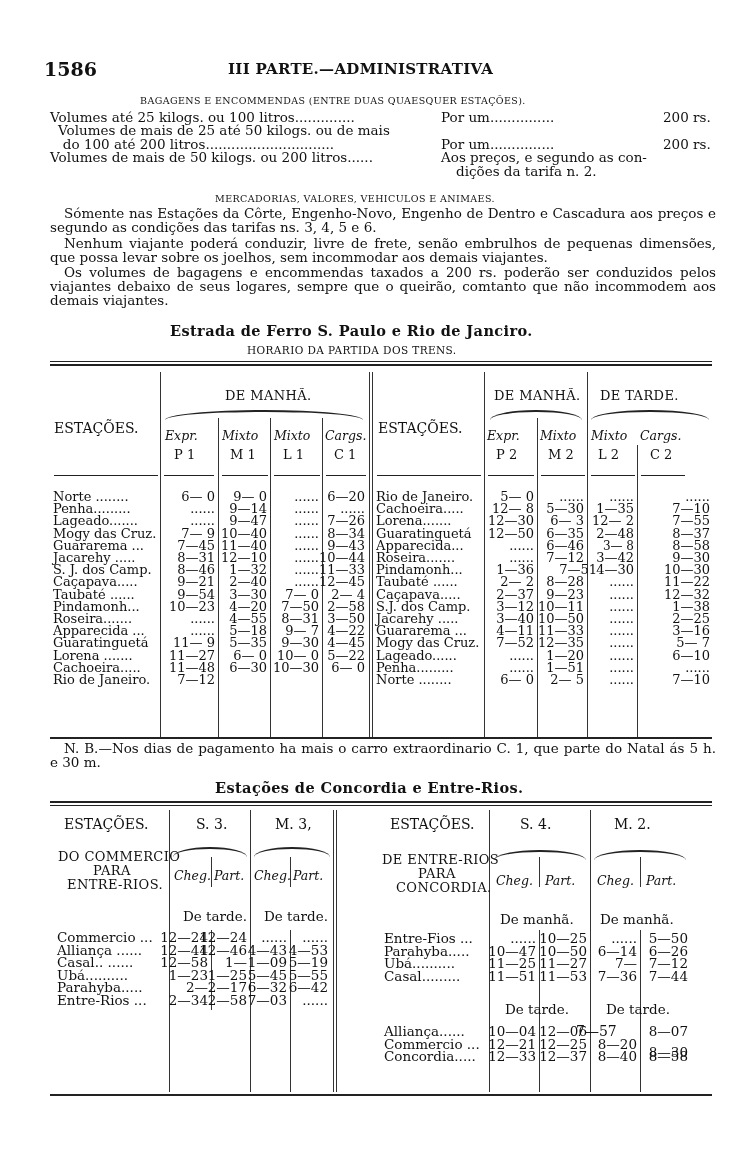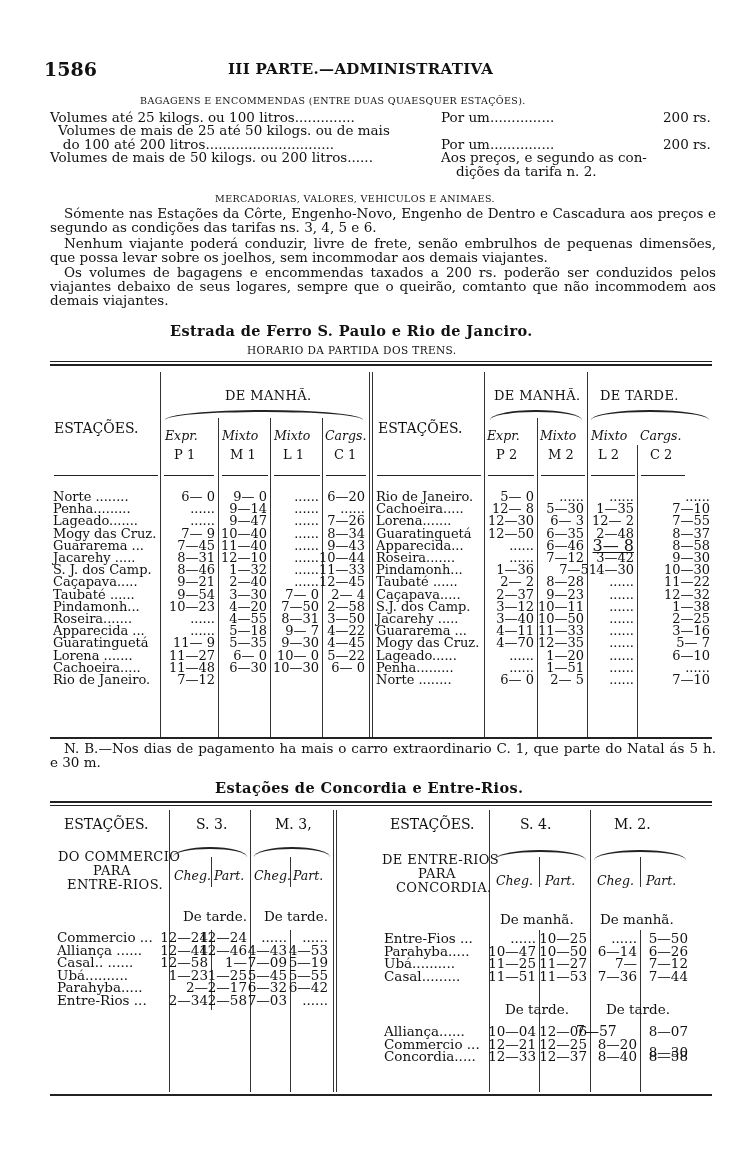--- a/index.html
+++ b/index.html
@@ -201,7 +201,7 @@
     <div class="cell" style="left:376px;top:538.8px;font-size:13px;">Apparecida...</div>
     <div class="cell" style="left:476px;width:58px;text-align:right;top:538.8px;font-size:13px;">......</div>
     <div class="cell" style="left:526px;width:58px;text-align:right;top:538.8px;font-size:13px;">6—46</div>
-    <div class="cell" style="left:576px;width:58px;text-align:right;top:538.8px;font-size:16px;text-decoration:underline;">3— 8</div>
+    <div class="cell" style="left:576px;width:58px;text-align:right;top:538.8px;font-size:12px;">3— 8</div>
     <div class="cell" style="left:652px;width:58px;text-align:right;top:538.8px;font-size:13px;">8—58</div>
     <div class="cell" style="left:376px;top:551px;font-size:13px;">Roseira.......</div>
     <div class="cell" style="left:476px;width:58px;text-align:right;top:551px;font-size:13px;">......</div>

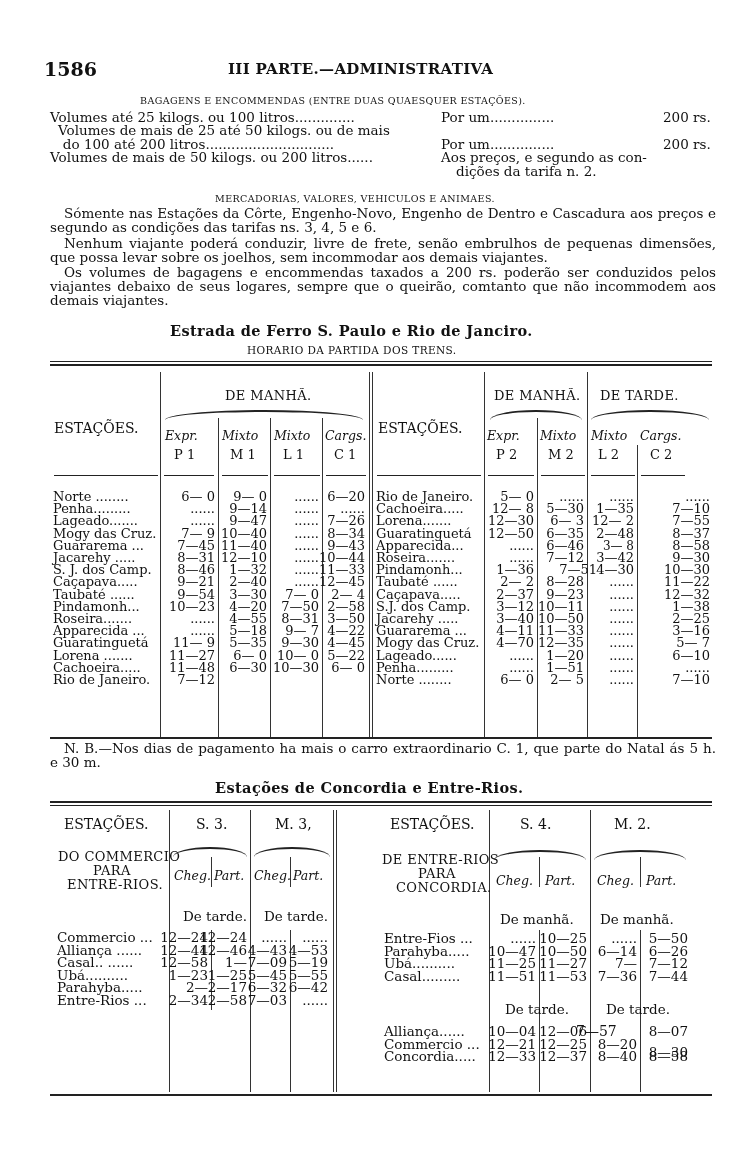--- a/index.html
+++ b/index.html
@@ -239,7 +239,7 @@
     <div class="cell" style="left:576px;width:58px;text-align:right;top:624.2px;font-size:13px;">......</div>
     <div class="cell" style="left:652px;width:58px;text-align:right;top:624.2px;font-size:13px;">3—16</div>
     <div class="cell" style="left:376px;top:636.4px;font-size:13px;">Mogy das Cruz.</div>
-    <div class="cell" style="left:476px;width:58px;text-align:right;top:636.4px;font-size:13px;">4—70</div>
+    <div class="cell" style="left:476px;width:58px;text-align:right;top:636.4px;font-size:13px;">7—52</div>
     <div class="cell" style="left:526px;width:58px;text-align:right;top:636.4px;font-size:13px;">12—35</div>
     <div class="cell" style="left:576px;width:58px;text-align:right;top:636.4px;font-size:13px;">......</div>
     <div class="cell" style="left:652px;width:58px;text-align:right;top:636.4px;font-size:13px;">5— 7</div>

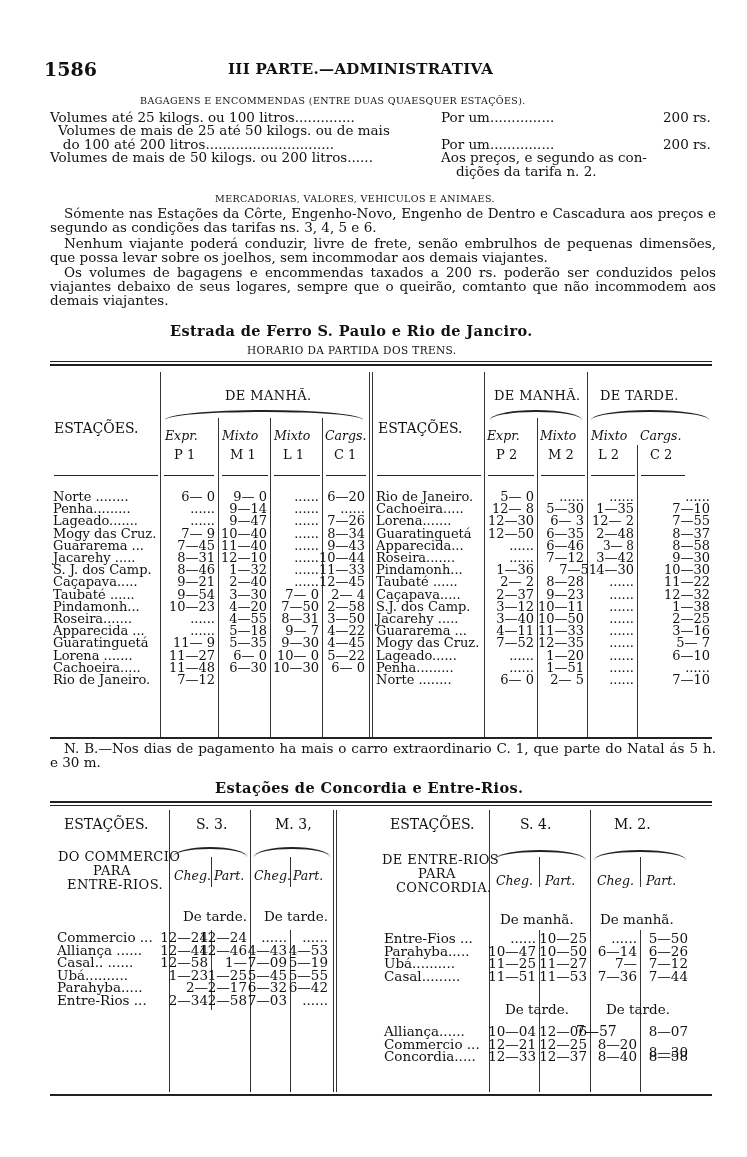--- a/index.html
+++ b/index.html
@@ -328,7 +328,7 @@
     <div class="cell" style="left:57px;top:955px;font-size:13.5px;">Casal.. ......</div>
     <div class="cell" style="left:150px;width:58px;text-align:right;top:955px;font-size:13.5px;">12—58</div>
     <div class="cell" style="left:189px;width:58px;text-align:right;top:955px;font-size:13.5px;">1—</div>
-    <div class="cell" style="left:229px;width:58px;text-align:right;top:955px;font-size:13.5px;">7—09</div>
+    <div class="cell" style="left:229px;width:58px;text-align:right;top:955px;font-size:13.5px;">1—09</div>
     <div class="cell" style="left:270px;width:58px;text-align:right;top:955px;font-size:13.5px;">5—19</div>
     <div class="cell" style="left:57px;top:967.5px;font-size:13.5px;">Ubá..........</div>
     <div class="cell" style="left:150px;width:58px;text-align:right;top:967.5px;font-size:13.5px;">1—23</div>

